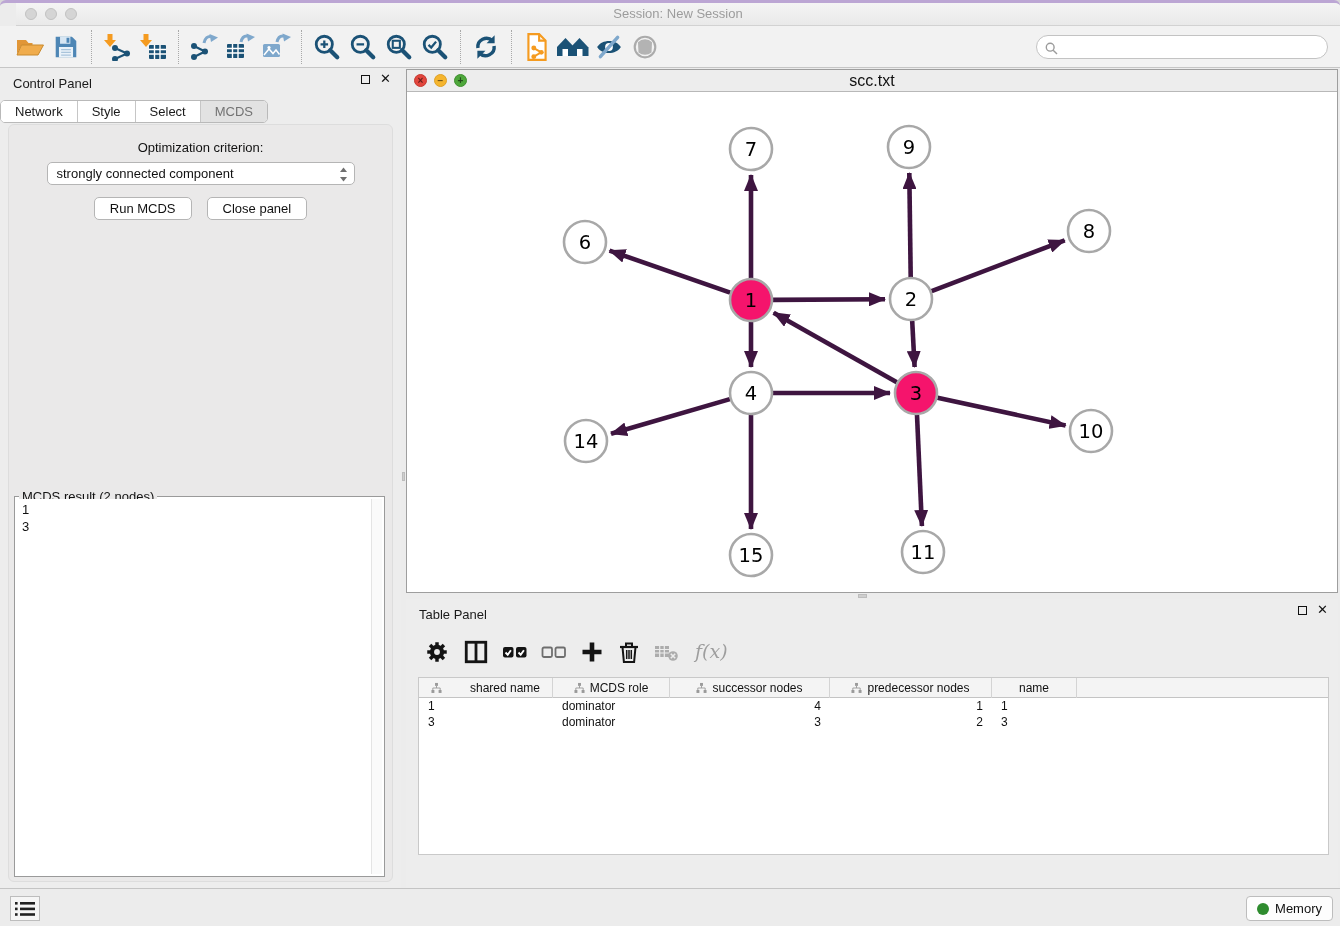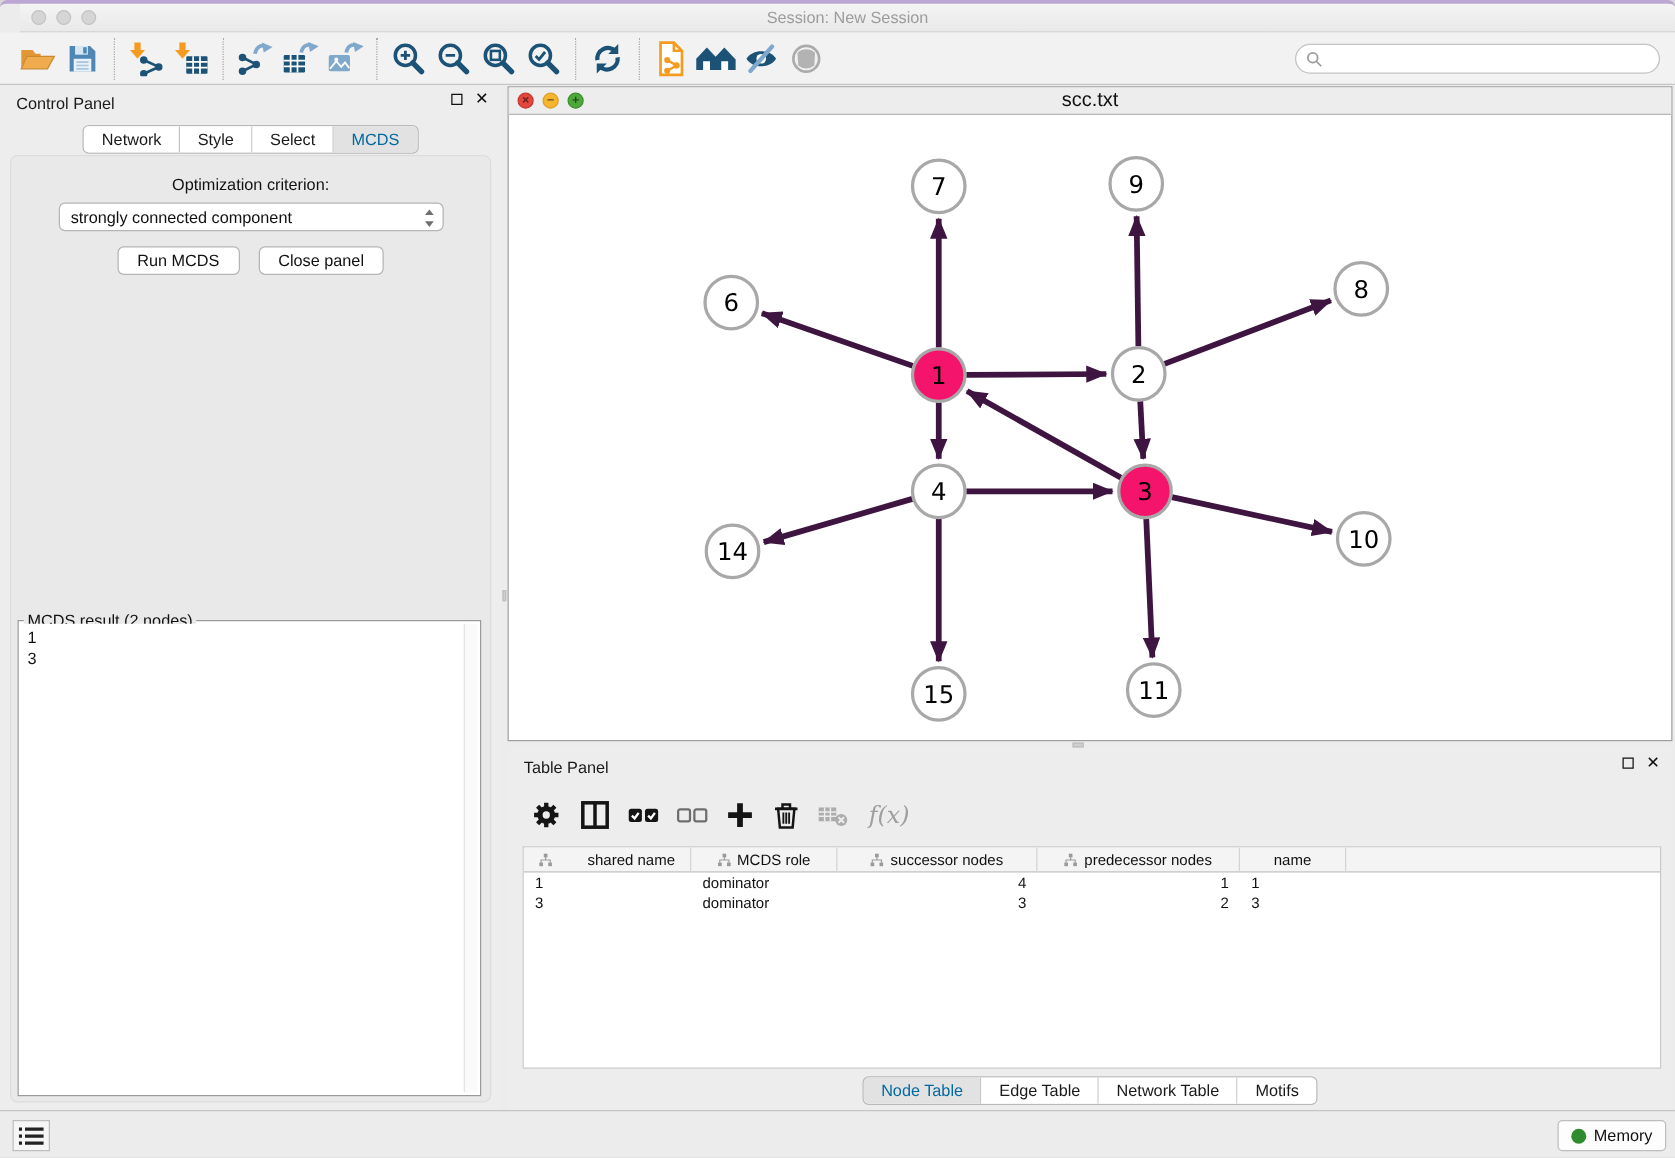--- a/index.html
+++ b/index.html
@@ -32,7 +32,7 @@
   .panel-head-icons { position:absolute; right:10px; top:6px; display:flex; gap:10px; align-items:center; }
   .float-icon { width:9px; height:9px; border:1.6px solid #111; display:inline-block; }
   .close-icon { font-size:13px; font-weight:bold; color:#111; line-height:10px; }
-  .seg-tabs { display:flex; justify-content:center; margin-top:6px; }
+  .seg-tabs { display:flex; margin-top:6px; }
   .seg { display:inline-flex; border:1px solid #B9B9B9; border-radius:5px; overflow:hidden; background:#fff; }
   .seg-tab { padding:3px 14px; font-size:13px; color:#1A1A1A; background:#fff; border-right:1px solid #C6C6C6; cursor:default; }
   .seg-tab:last-child { border-right:none; }

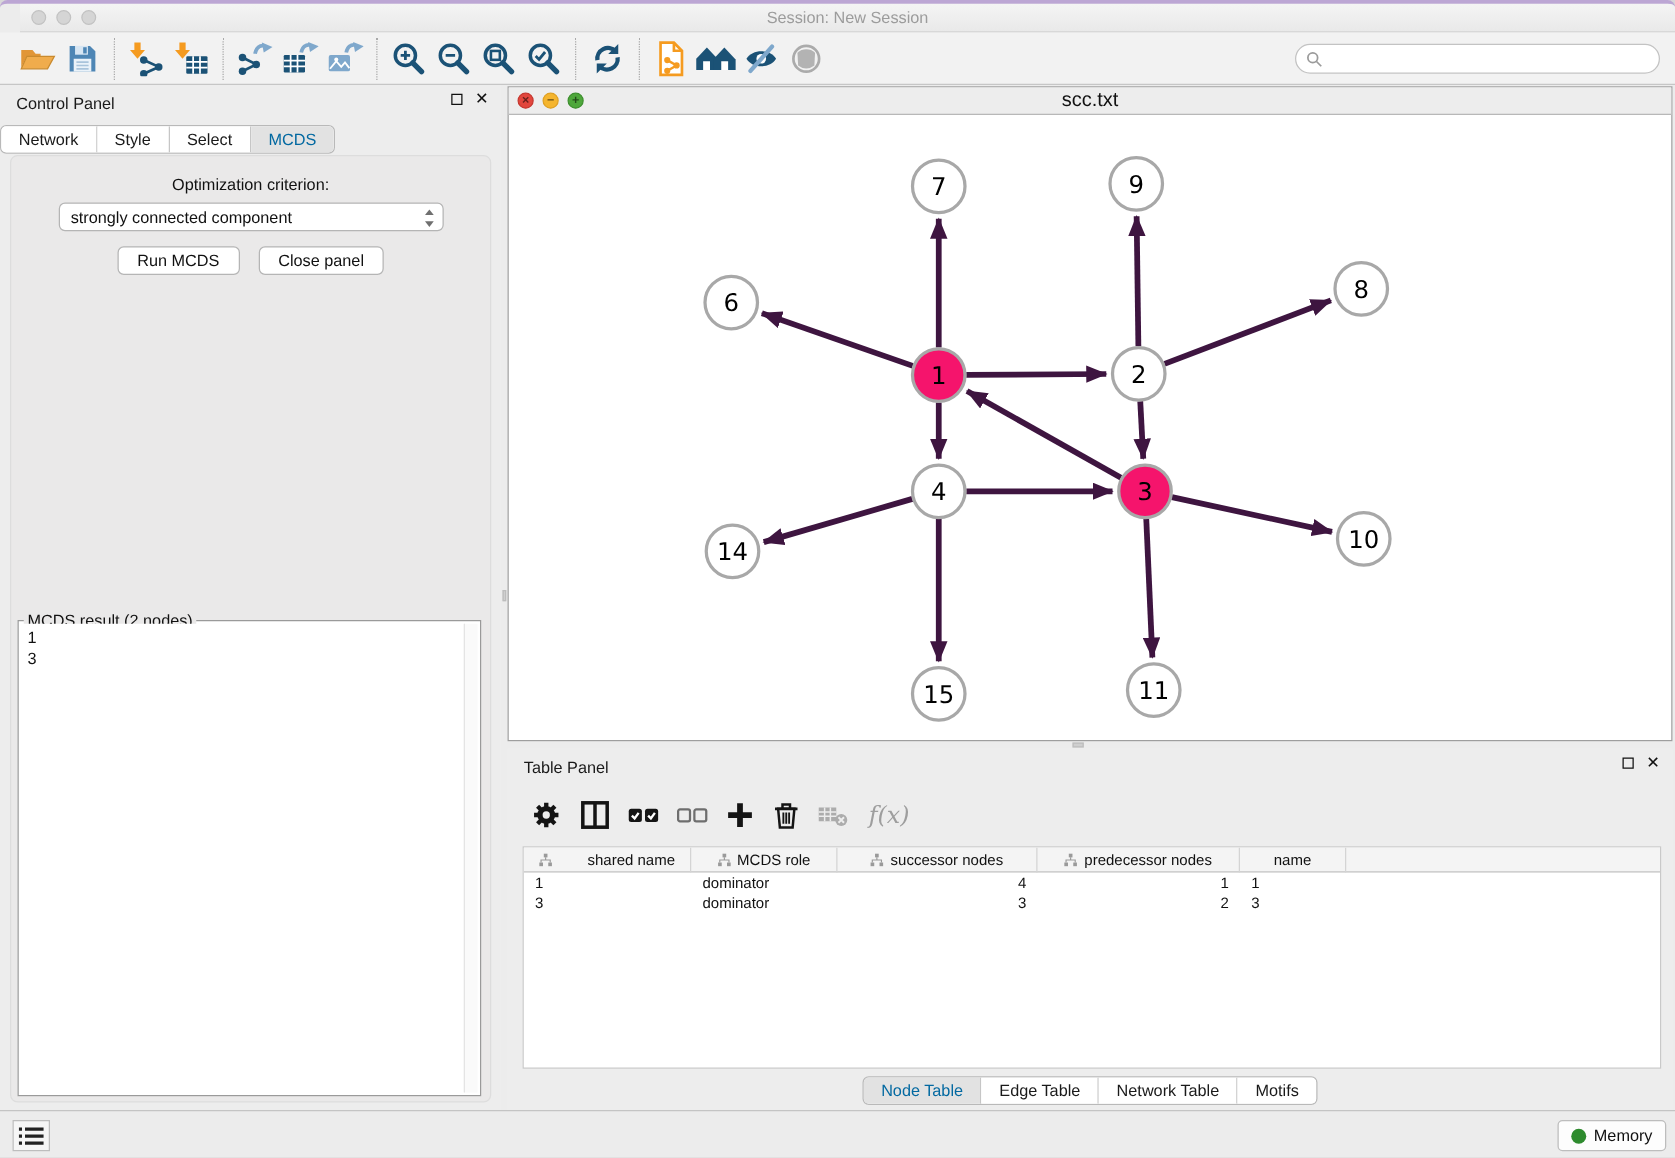--- a/index.html
+++ b/index.html
@@ -36,7 +36,7 @@
   .seg { display:inline-flex; border:1px solid #B9B9B9; border-radius:5px; overflow:hidden; background:#fff; }
   .seg-tab { padding:3px 14px; font-size:13px; color:#1A1A1A; background:#fff; border-right:1px solid #C6C6C6; cursor:default; }
   .seg-tab:last-child { border-right:none; }
-  .seg-tab.active { background:#E2E2E2; color:#0369a1; }
+  .seg-tab.active { background:#E2E2E2; color:#737373; }
   .cp-body { position:absolute; left:8px; right:8px; top:56px; bottom:8px;
     background:#EAE9E9; border:1px solid #DDD; border-radius:6px; }
   .opt-label { text-align:center; margin-top:15px; font-size:13px; color:#111; }

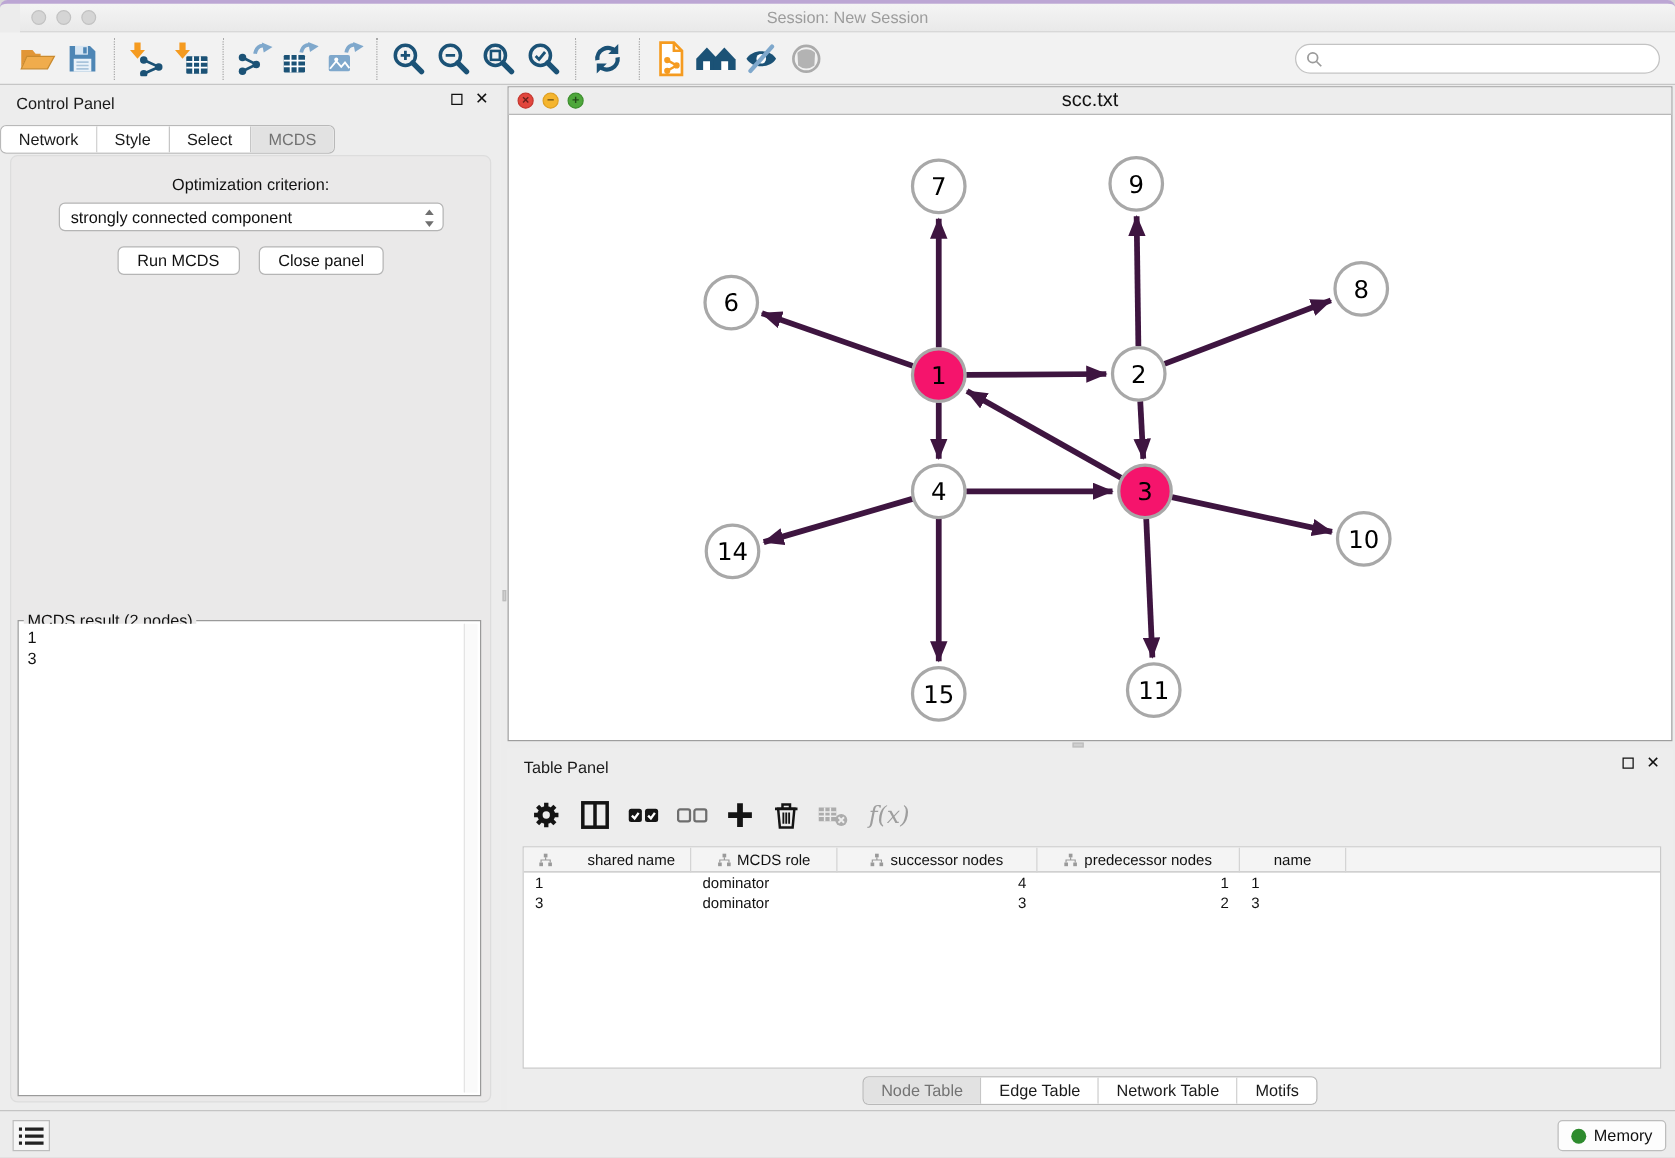--- a/index.html
+++ b/index.html
@@ -514,14 +514,6 @@
           </div>
         </div>
     </div>
-    <div class="bottom-tabs">
-        <div class="seg" id="table-tabs">
-          <span class="seg-tab active">Node Table</span>
-          <span class="seg-tab">Edge Table</span>
-          <span class="seg-tab">Network Table</span>
-          <span class="seg-tab">Motifs</span>
-        </div>
-      </div>
   </div>
 
   <div class="statusbar">

